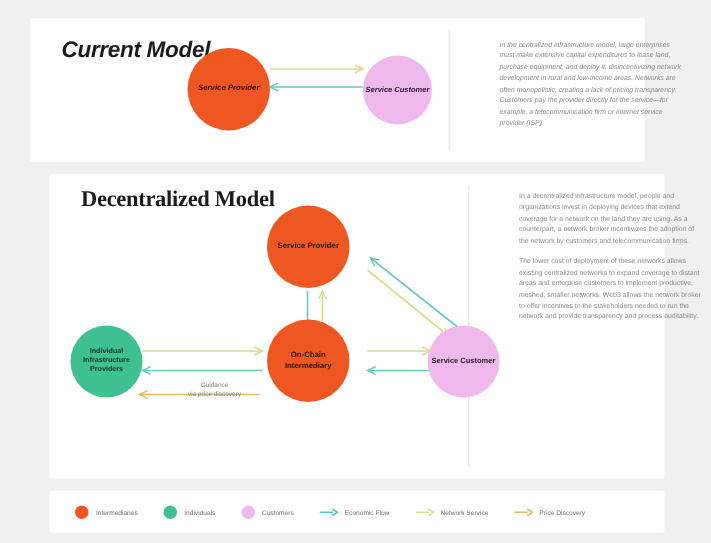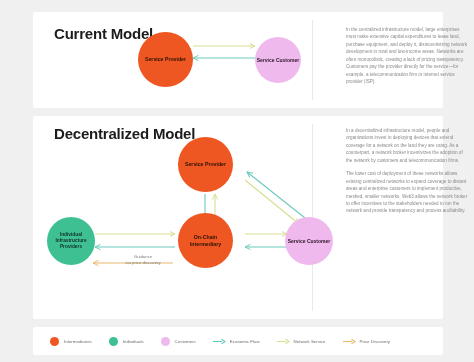--- a/index.html
+++ b/index.html
@@ -25,7 +25,7 @@
     background: #ffffff;
     border-radius: 2px;
   }
-  #card-current  { left: 33px; top: 12px;  width: 410px; height: 96px; }
+  #card-current  { left: 20px; top: 12px;  width: 410px; height: 96px; font-style: italic; }
   #card-decent   { left: 33px; top: 116px; width: 410px; height: 203px; }
   #card-legend   { left: 33px; top: 327px; width: 410px; height: 28px; }
 

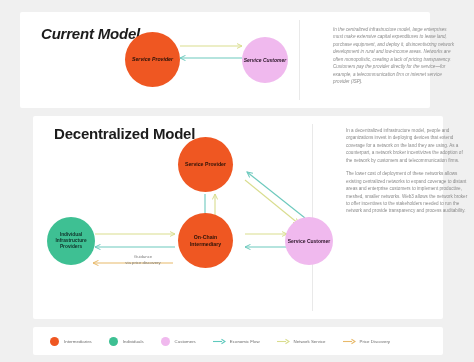--- a/index.html
+++ b/index.html
@@ -45,7 +45,7 @@
     white-space: nowrap;
   }
   #title-current { left: 21px; top: 13px; font-size: 15px; }
-  #title-decent  { left: 21px; top: 9px;  font-size: 15px; }
+  #title-decent  { left: 21px; top: 9px;  font-size: 15px; font-family: Liberation Serif, serif; }
 
   .body-col {
     position: absolute;

